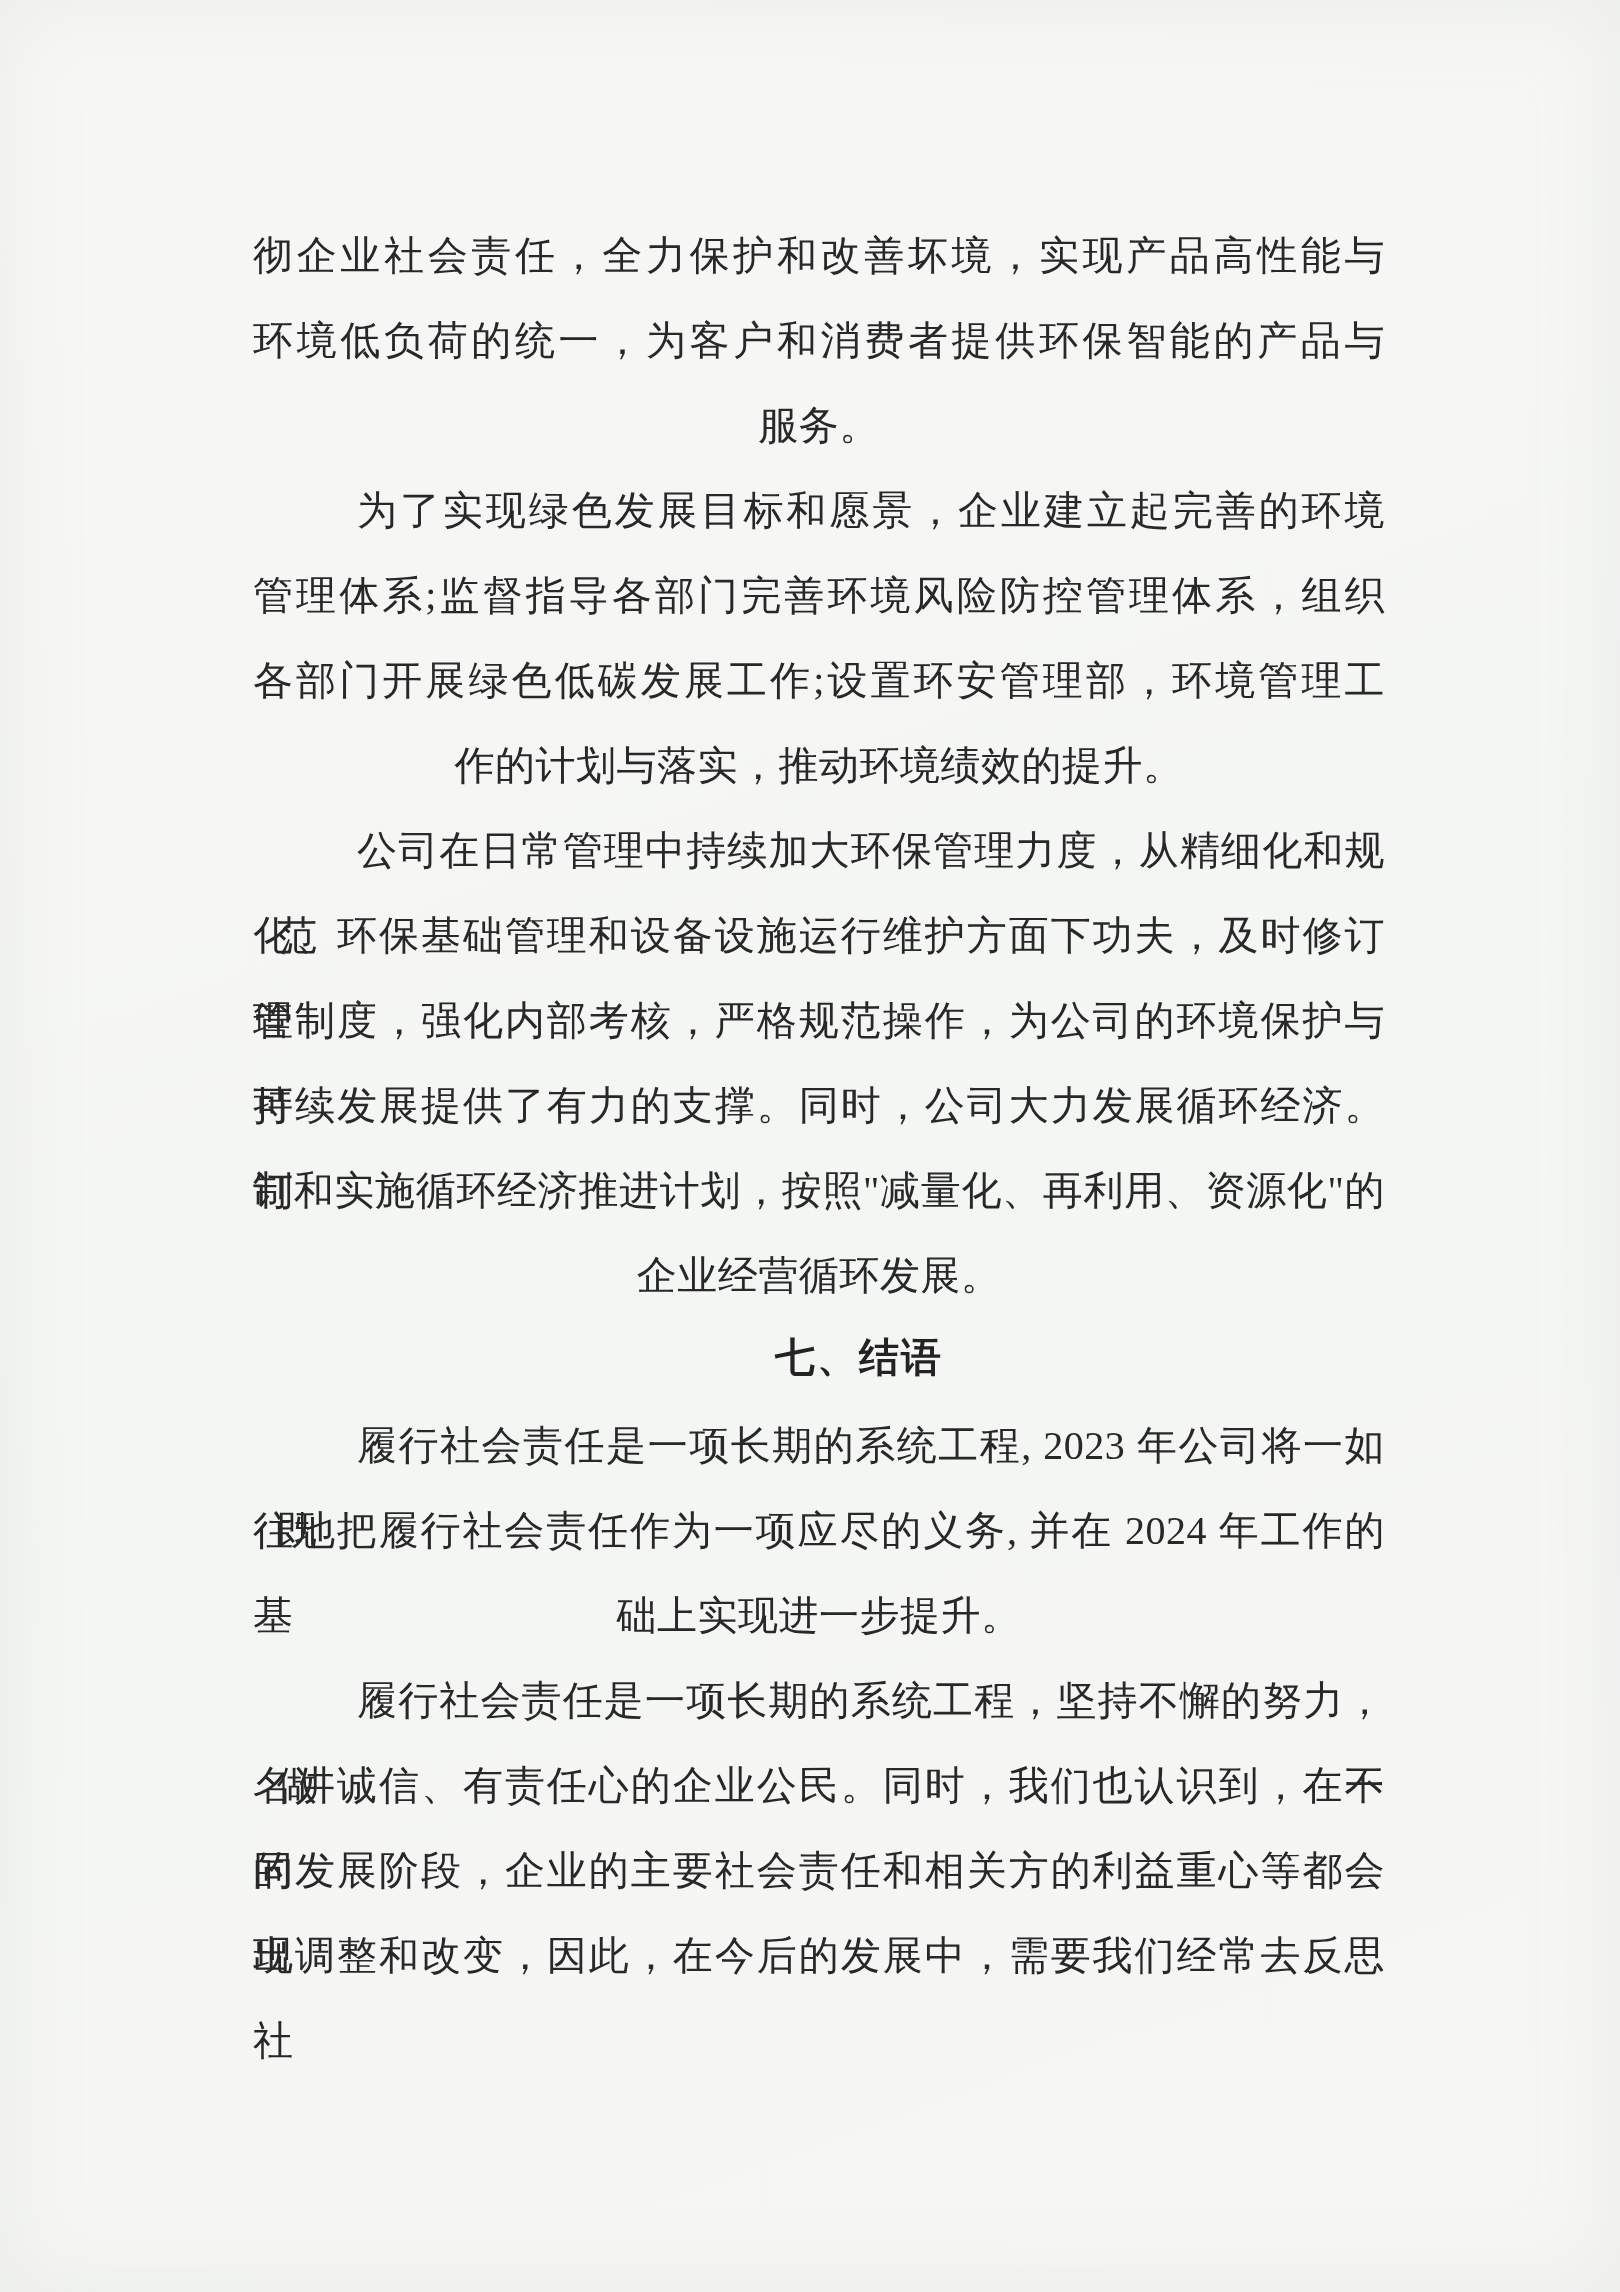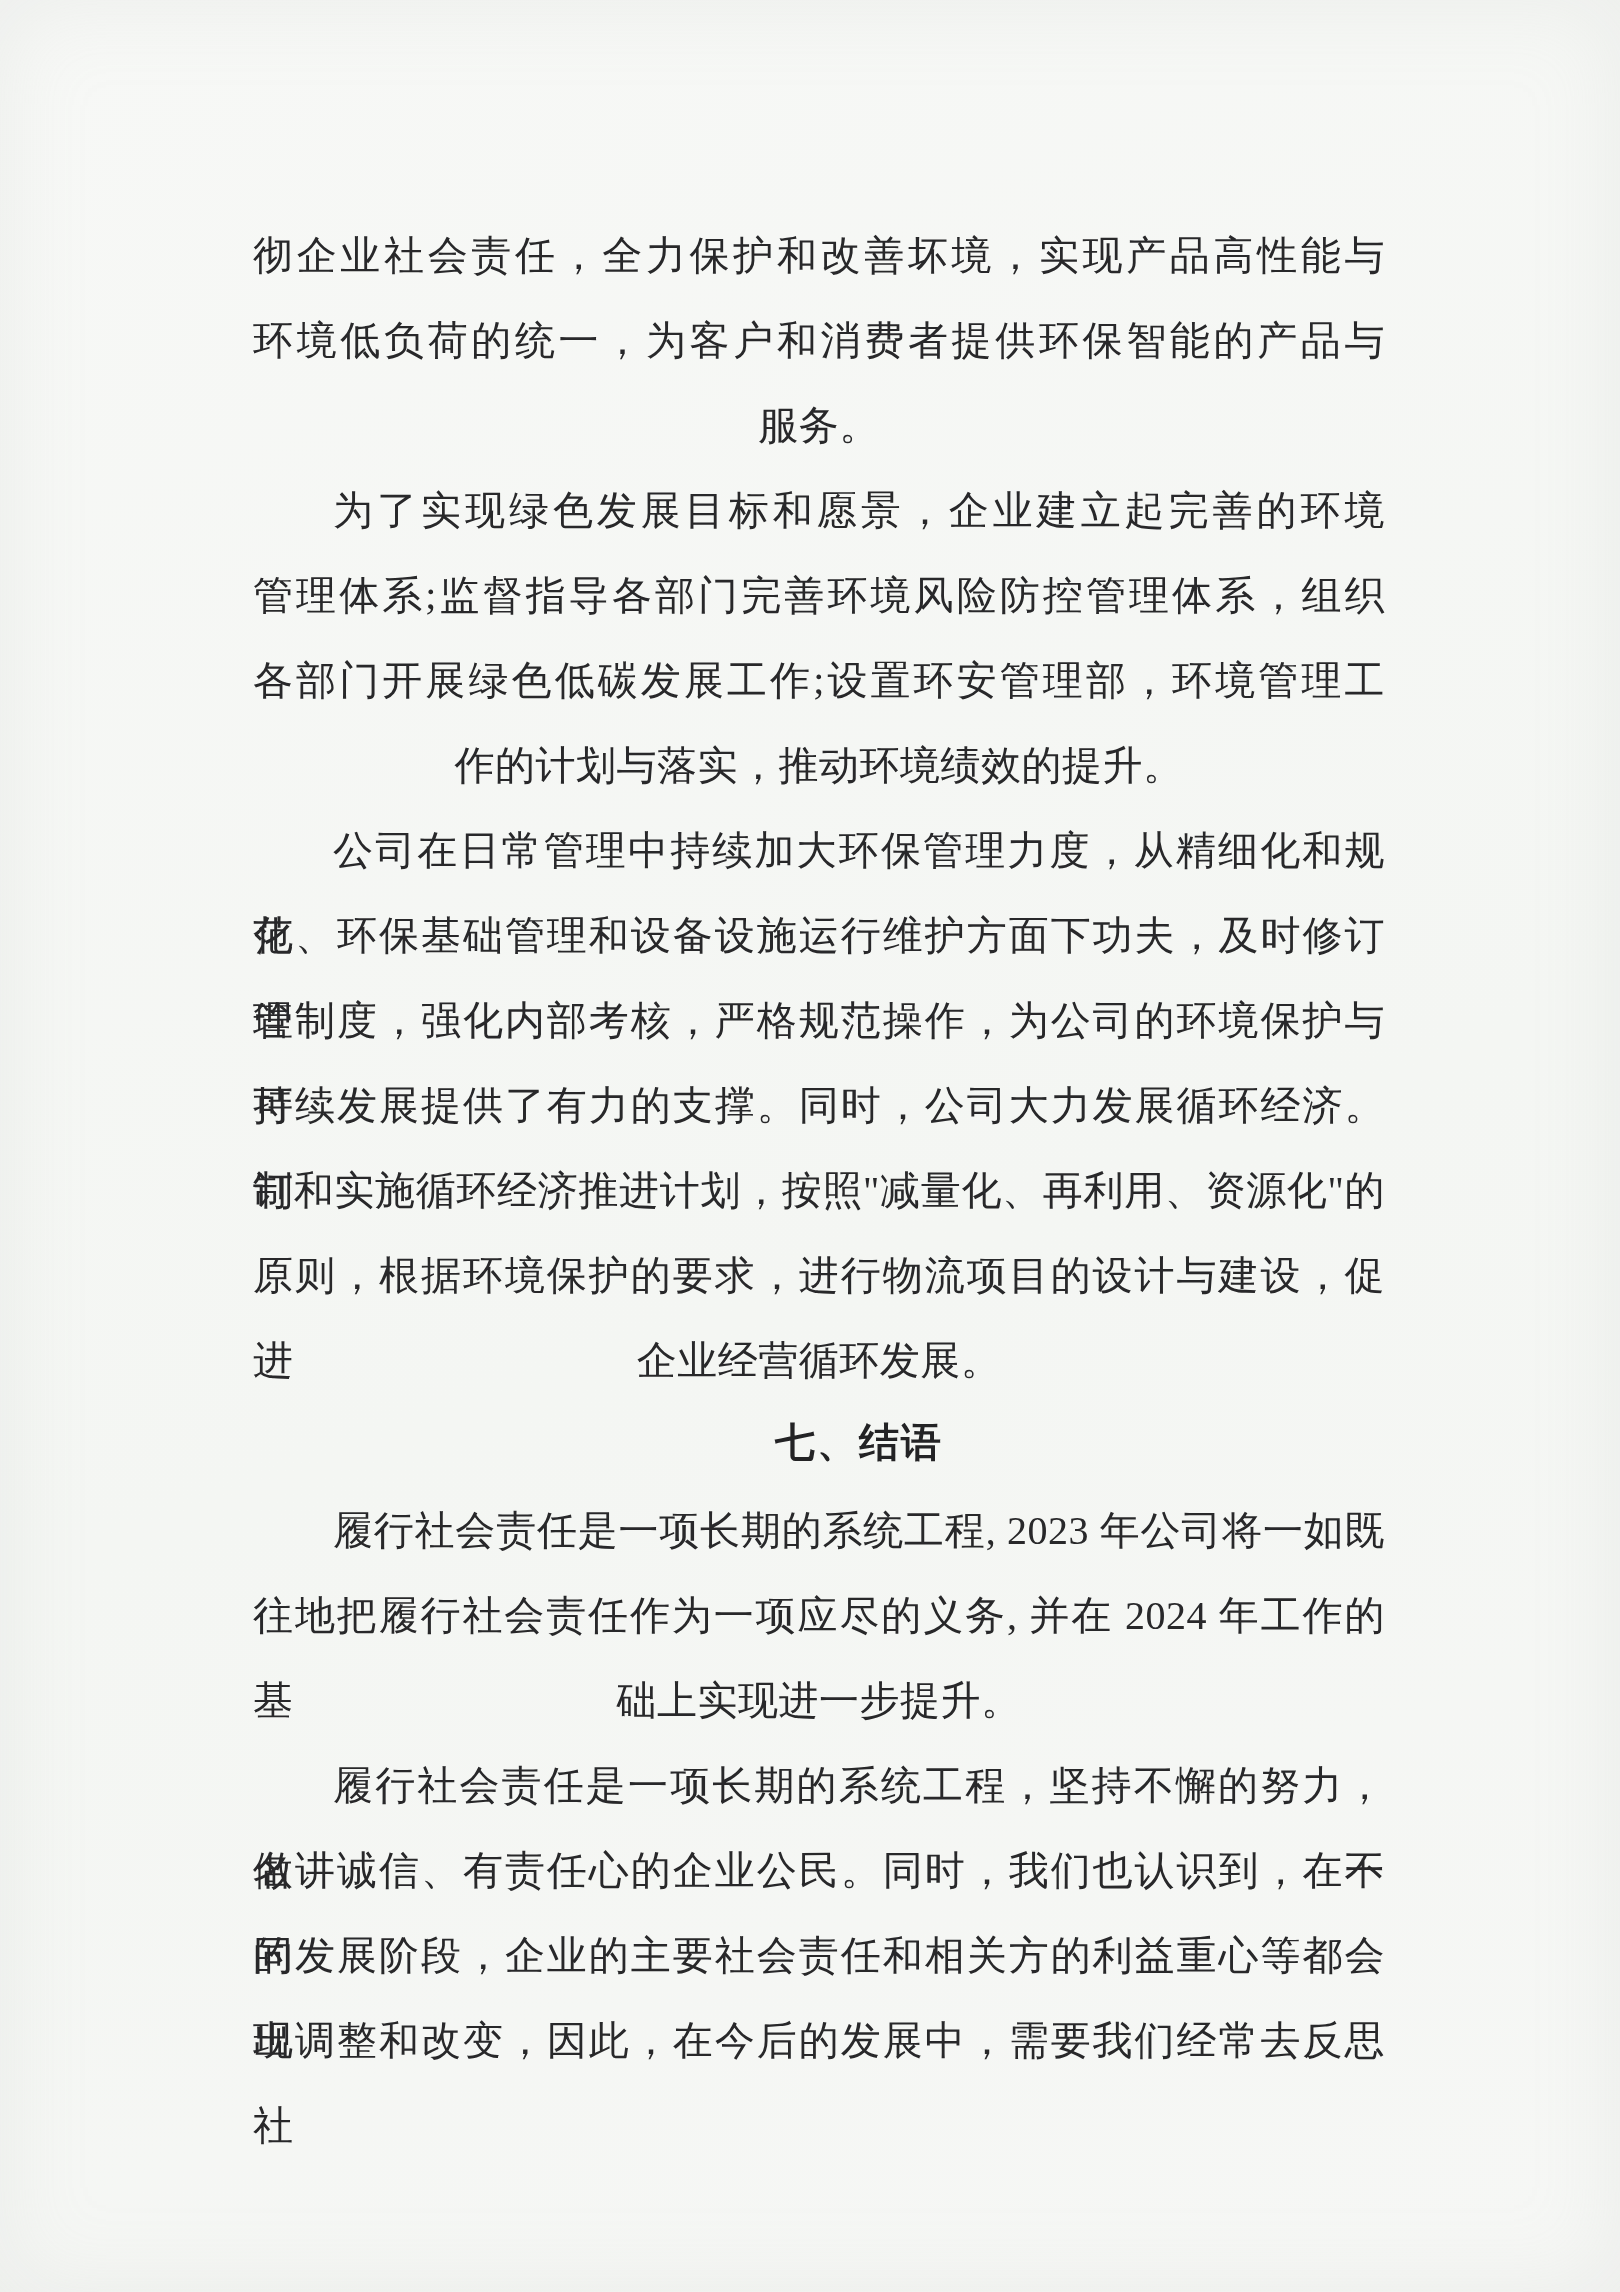--- a/index.html
+++ b/index.html
@@ -39,6 +39,7 @@
   }
   .indent {
     text-indent: 2em;
+    margin-left: 24px;
   }
   .end {
     text-align: center;

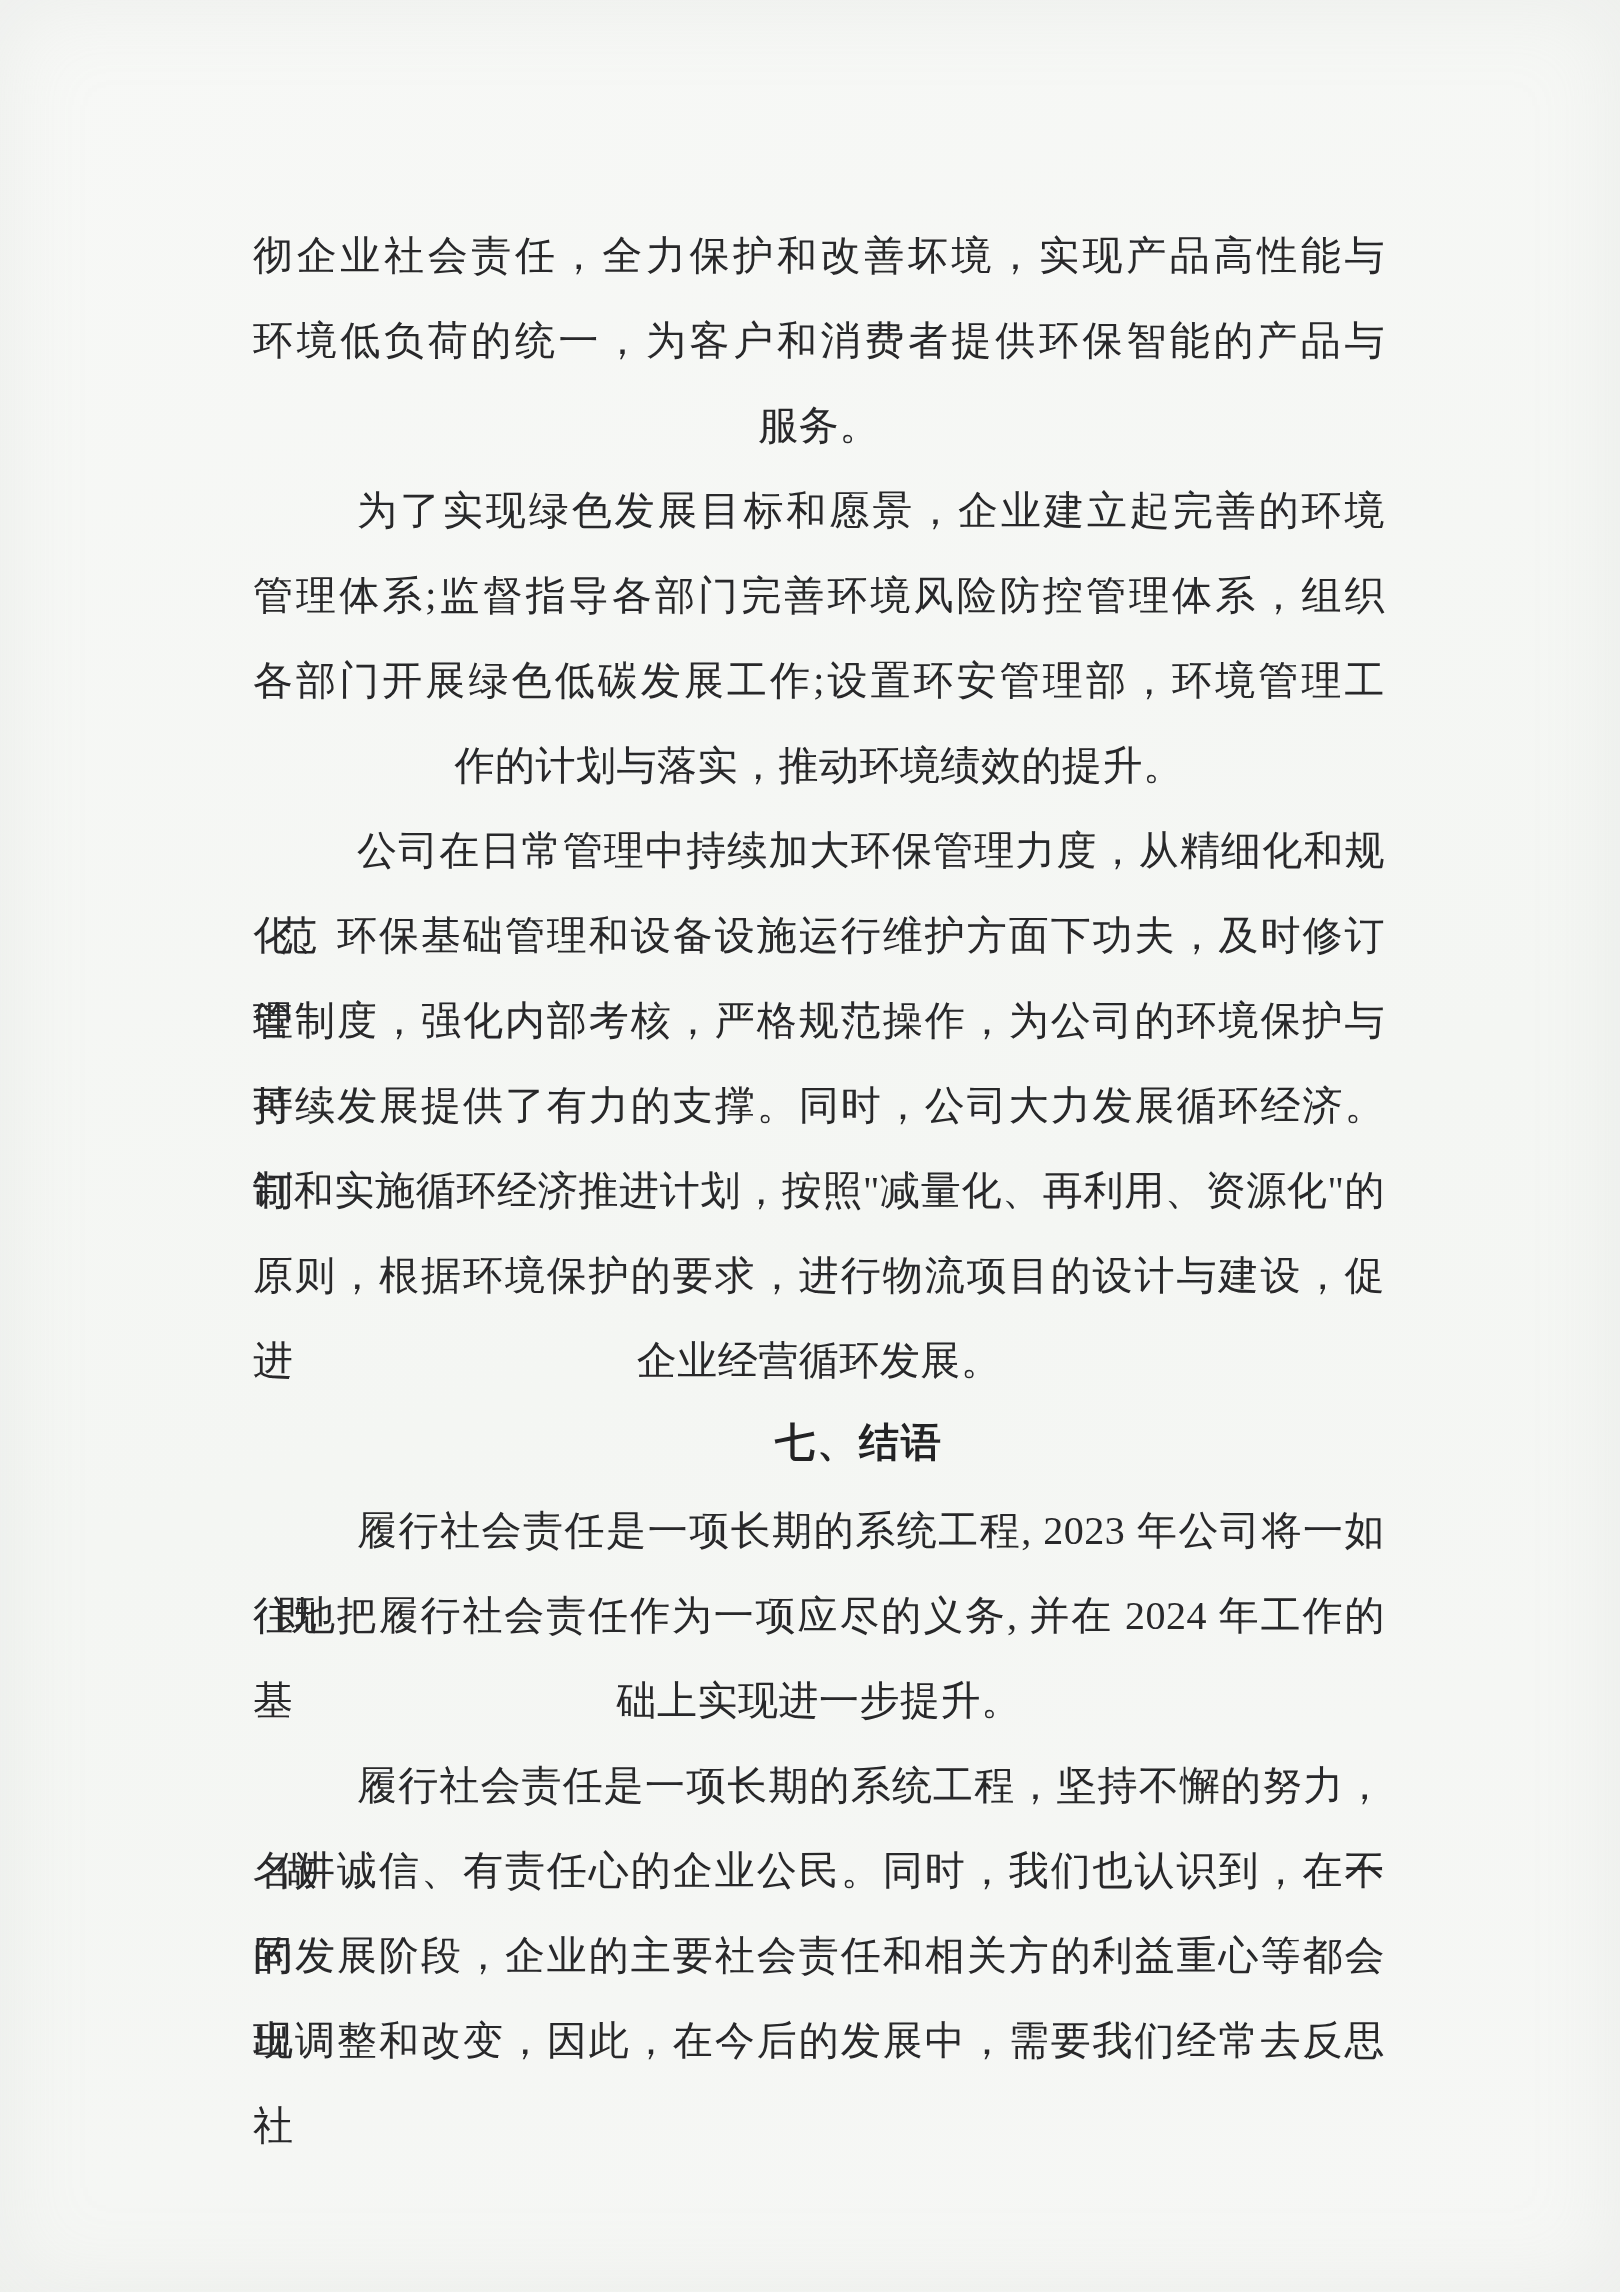--- a/index.html
+++ b/index.html
@@ -69,7 +69,6 @@
     <div class="line fill">理制度，强化内部考核，严格规范操作，为公司的环境保护与可</div>
     <div class="line fill">持续发展提供了有力的支撑。同时，公司大力发展循环经济。制</div>
     <div class="line fill">订和实施循环经济推进计划，按照"减量化、再利用、资源化"的</div>
-    <div class="line fill">原则，根据环境保护的要求，进行物流项目的设计与建设，促进</div>
     <div class="line end">企业经营循环发展。</div>
     <div class="line end heading">七、结语</div>
     <div class="line fill indent">履行社会责任是一项长期的系统工程, 2023 年公司将一如既</div>

